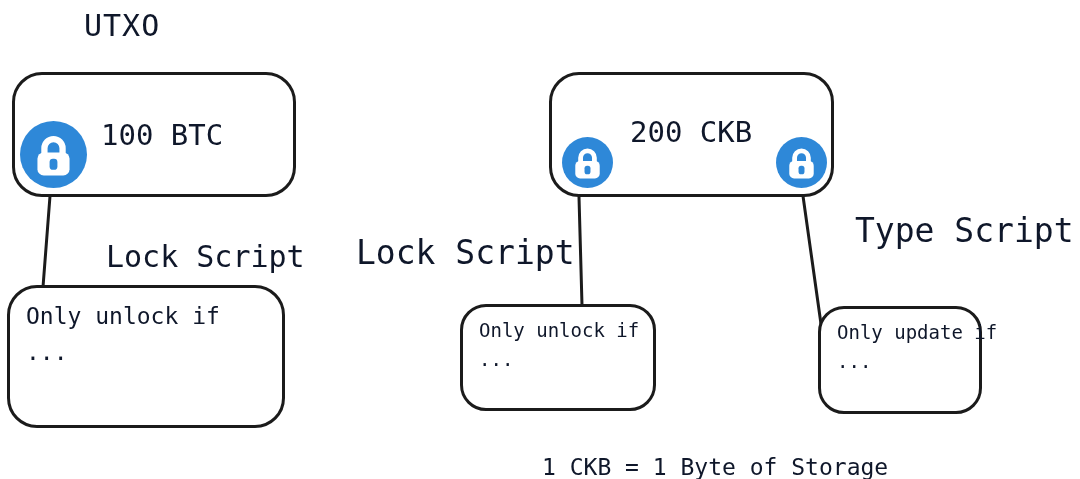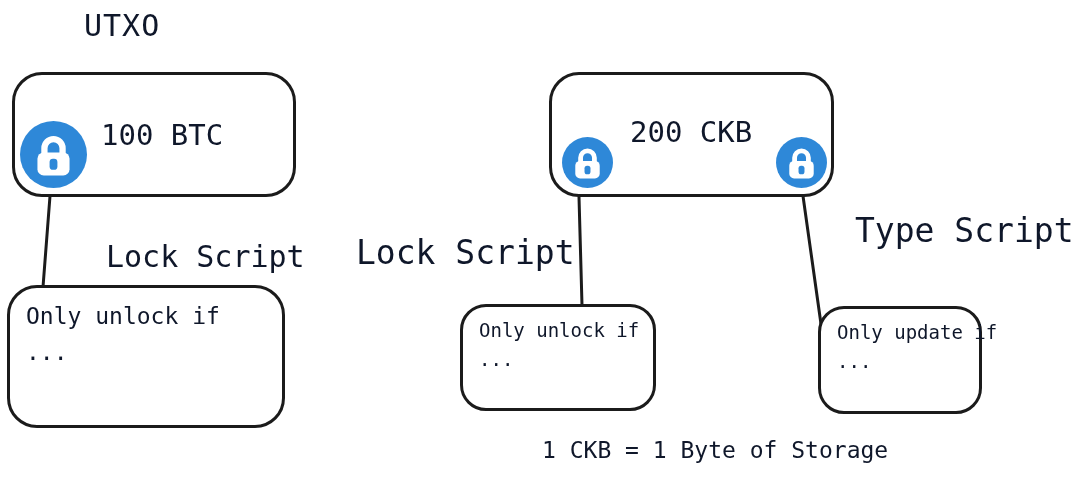--- a/index.html
+++ b/index.html
@@ -62,6 +62,7 @@
   .caption-text {
     font-size: 23px;
     white-space: nowrap;
+    margin-top: 17px;
   }
 
   svg.connector-layer {

